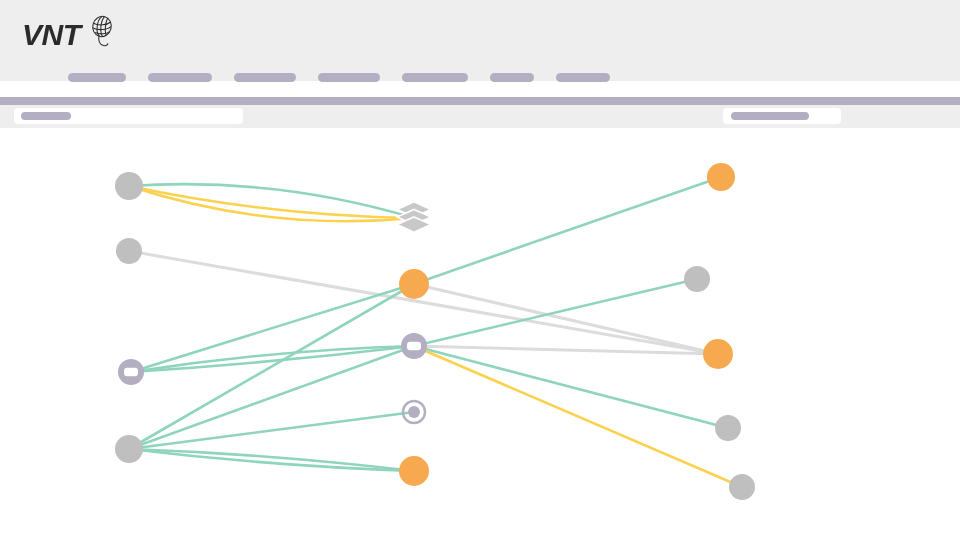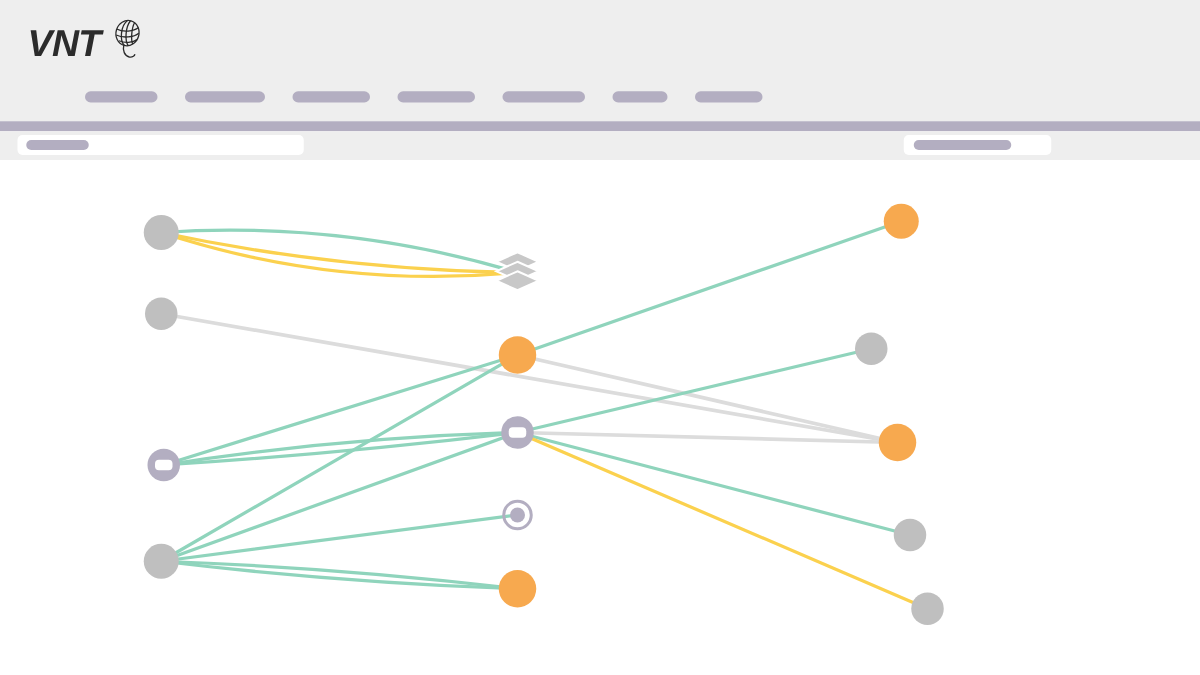--- a/index.html
+++ b/index.html
@@ -26,7 +26,7 @@
     position: absolute;
     left: 0; top: 0;
     width: 960px;
-    height: 97px;
+    height: 81px;
     background: #eeeeee;
   }
   .brand {

